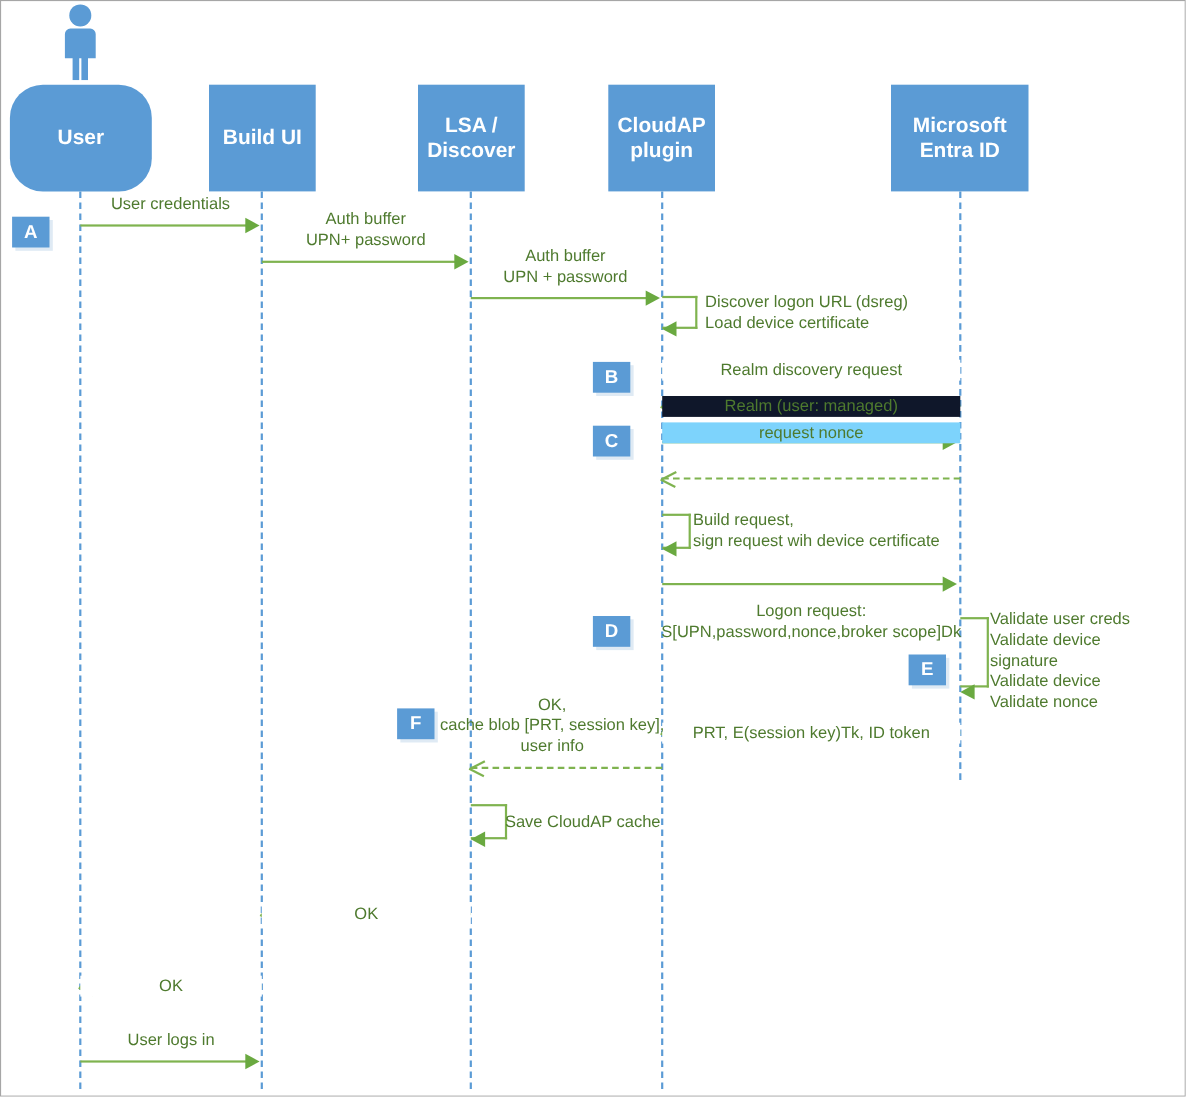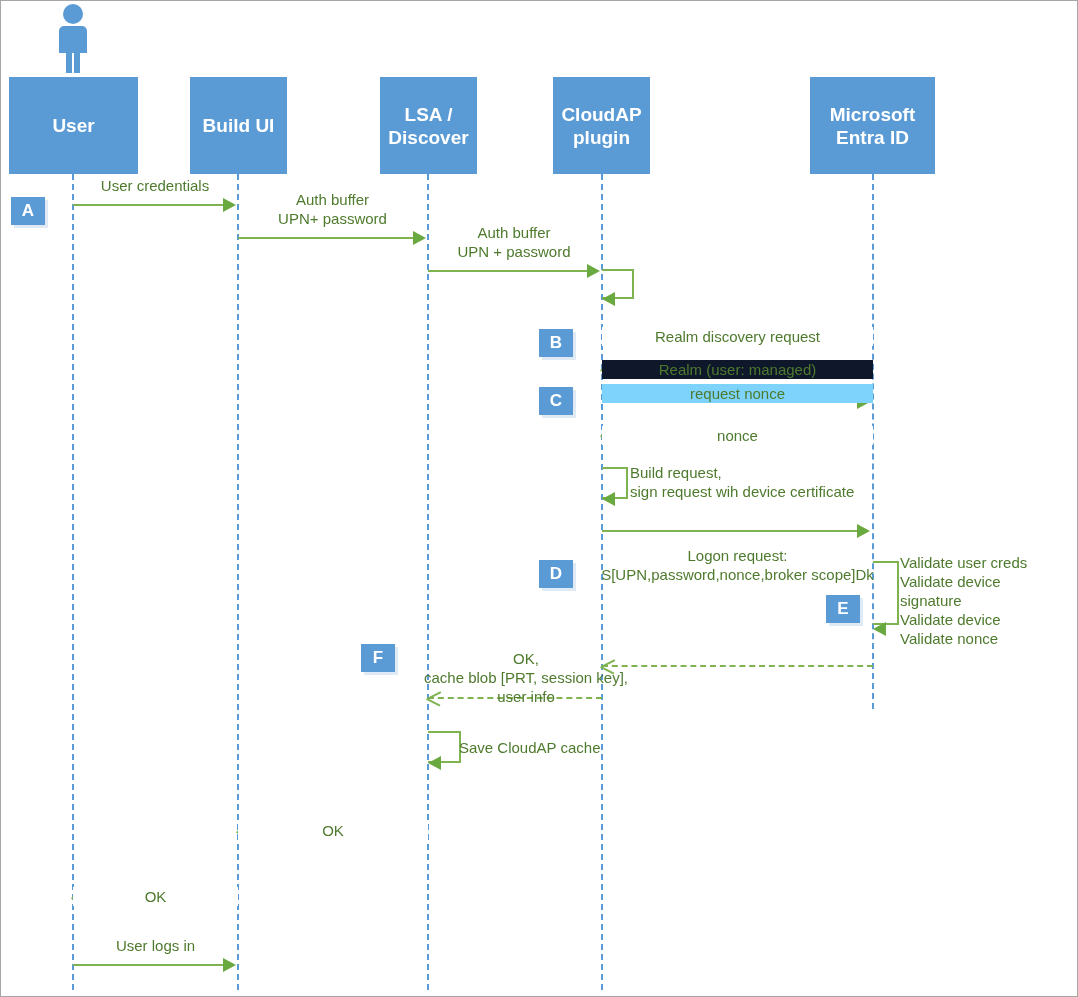--- a/index.html
+++ b/index.html
@@ -134,7 +134,7 @@
     </svg>
   </div>
 
-  <div class="actor-box" style="left:8px; top:76px; width:129px; height:97px;">User</div>
+  <div class="actor-box" style="left:8px; top:76px; width:129px; height:97px;border-radius:30px;">User</div>
 
   <div class="actor-box" style="left:189px; top:76px; width:97px; height:97px;">Build UI</div>
 

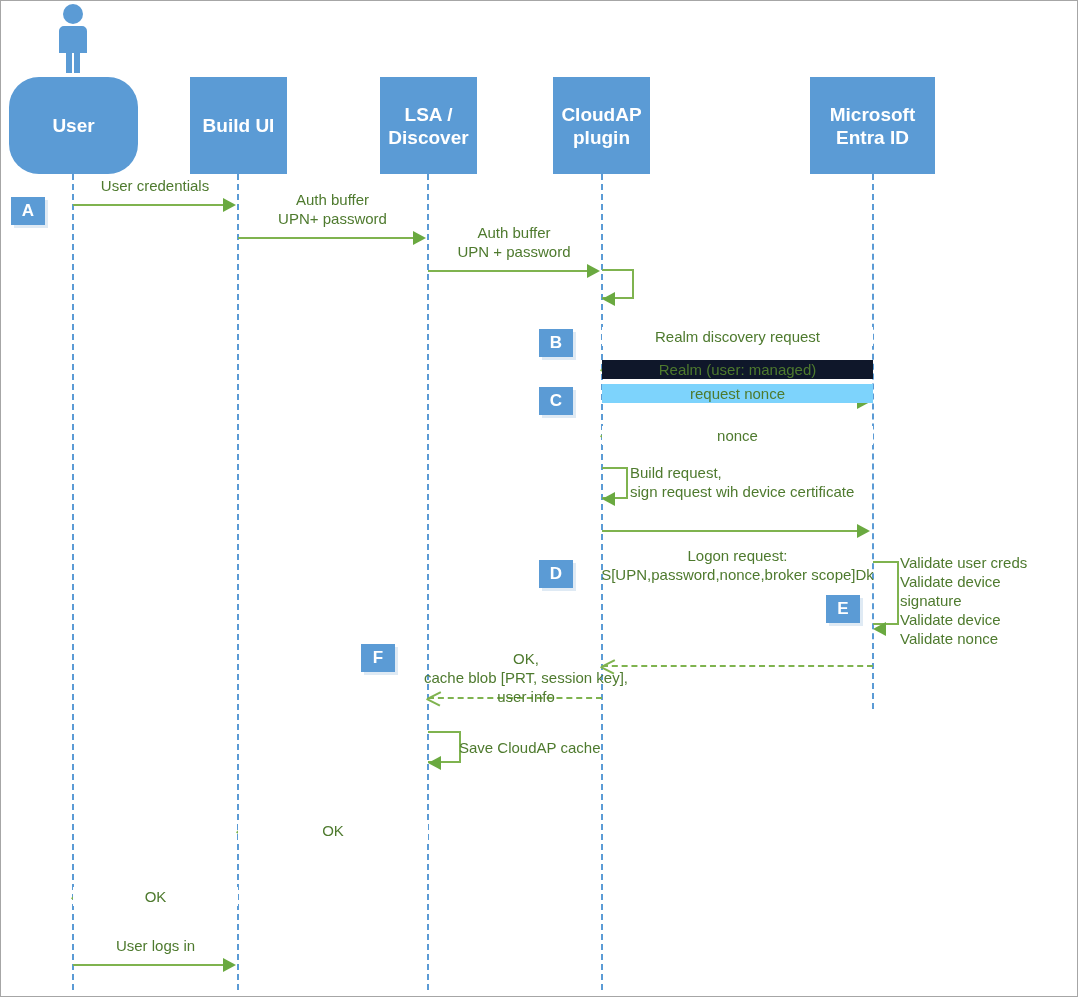--- a/index.html
+++ b/index.html
@@ -176,6 +176,8 @@
 
   <div class="selfcall" style="left:601px; top:268px; width:32px; height:30px;"></div>
   <div class="arrow-head left" style="left:601px; top:291px;"></div>
+  <div class="lbl left" style="left:640px; top:264px; width:280px;">Discover logon URL (dsreg)
+Load device certificate</div>
 
   <div class="msg-line" style="left:601px; top:334px; width:257px;"></div>
   <div class="arrow-head right" style="left:856px; top:328px;"></div>

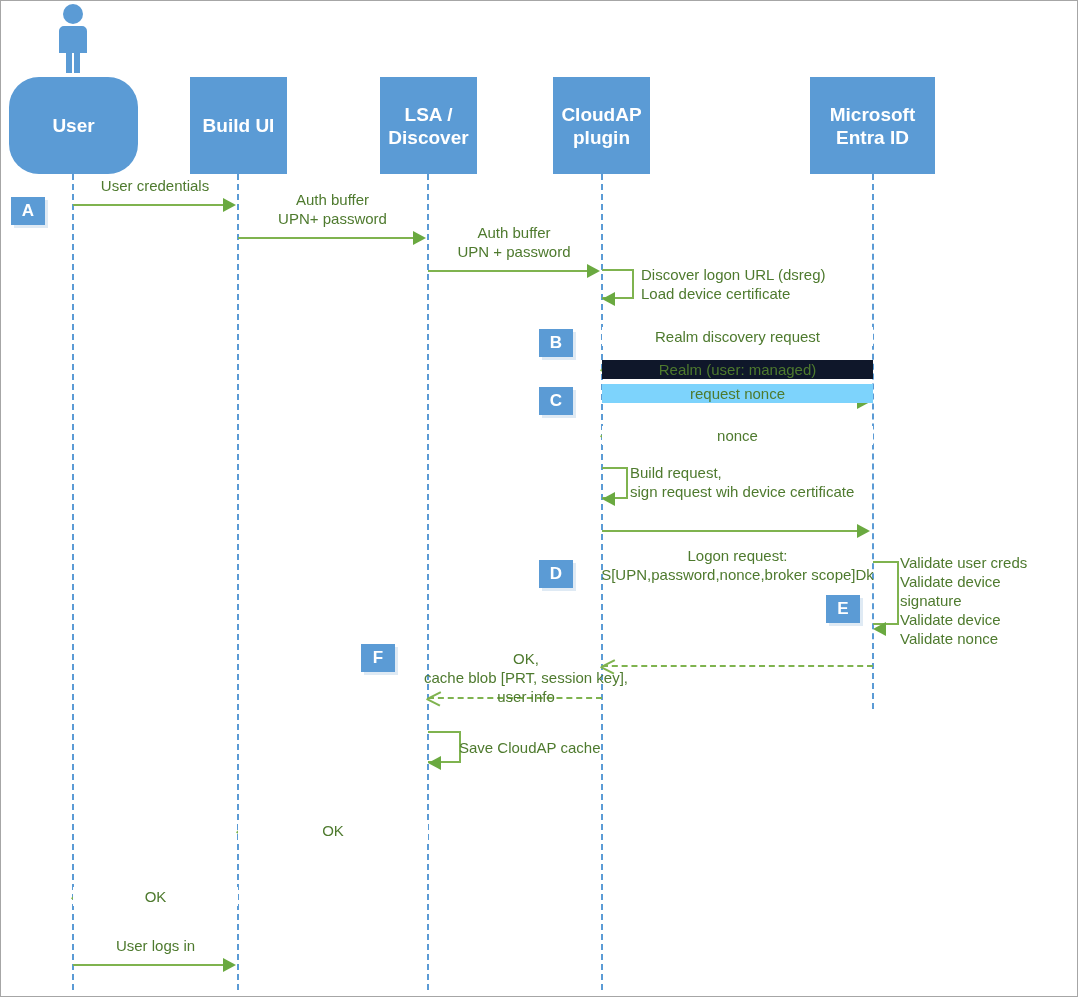--- a/index.html
+++ b/index.html
@@ -193,7 +193,6 @@
 
   <div class="msg-line dashed" style="left:601px; top:433px; width:271px;"></div>
   <div class="arrow-open-left" style="left:600px; top:426px;"></div>
-  <div class="lbl center" style="left:601px; top:425px; width:271px; background:#ffffff;">nonce</div>
 
   <div class="selfcall" style="left:601px; top:466px; width:26px; height:32px;"></div>
   <div class="arrow-head left" style="left:601px; top:491px;"></div>

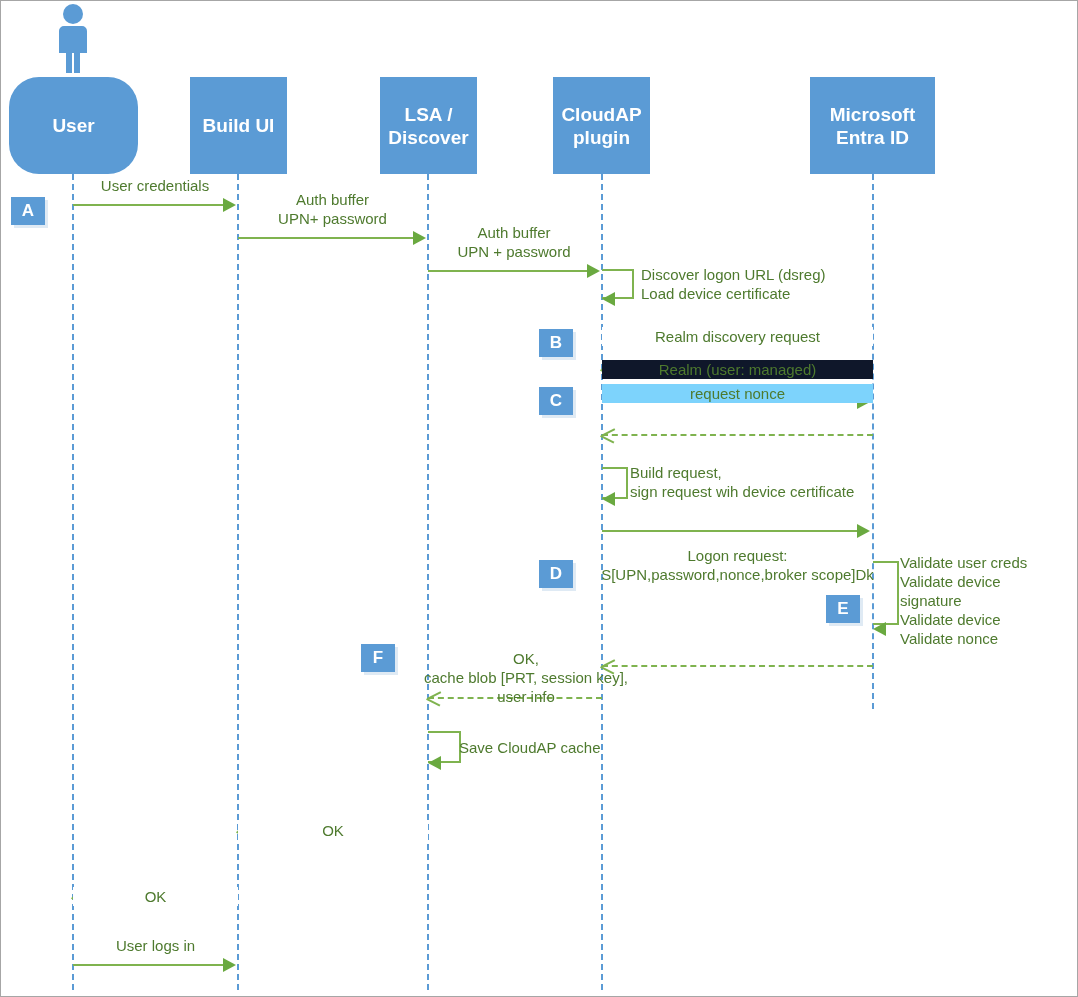--- a/index.html
+++ b/index.html
@@ -216,7 +216,7 @@
 
   <div class="msg-line dashed" style="left:427px; top:696px; width:174px;"></div>
   <div class="arrow-open-left" style="left:426px; top:689px;"></div>
-  <div class="lbl center" style="left:398px; top:648px; width:206px;padding-left:24px;">OK,
+  <div class="lbl center" style="left:398px; top:630px; width:206px;">OK,
 cache blob [PRT, session key],
 user info</div>
 

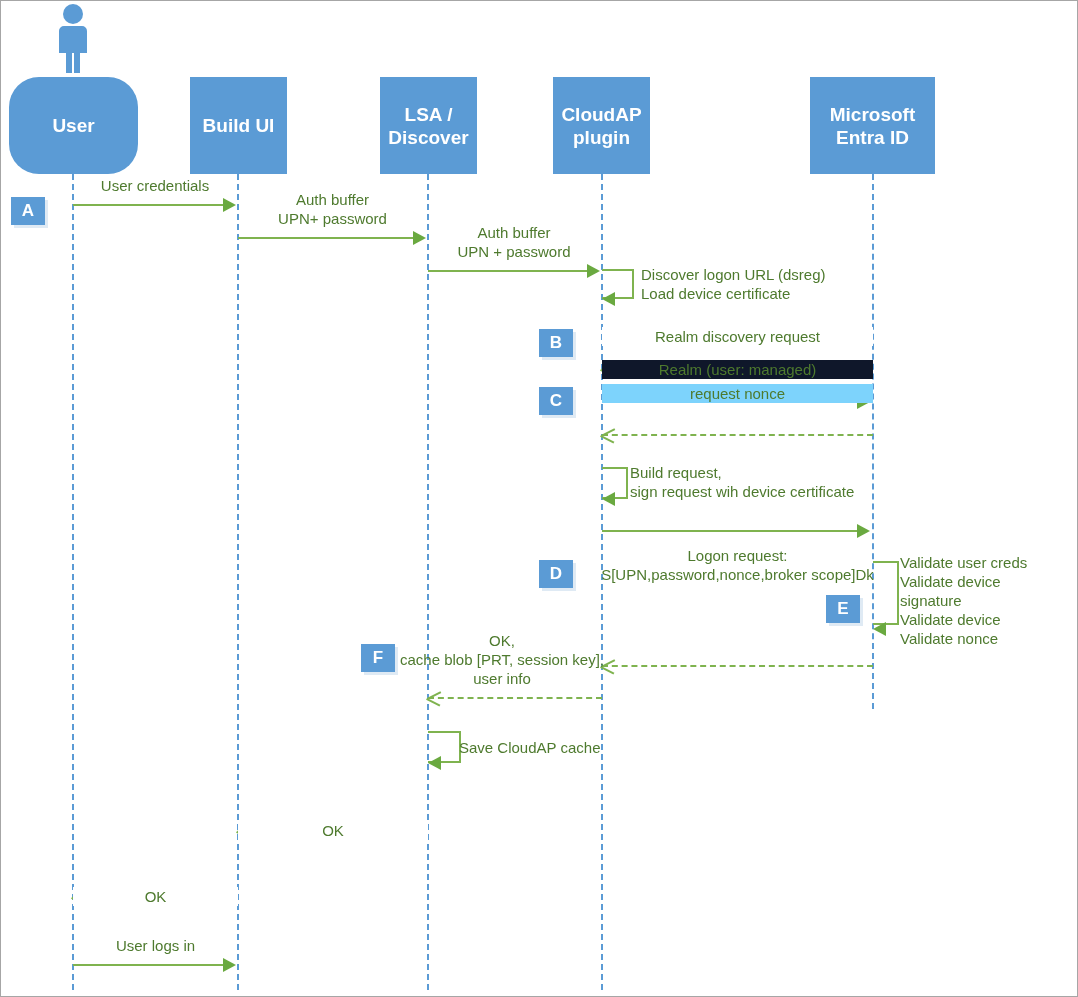--- a/index.html
+++ b/index.html
@@ -213,6 +213,7 @@
 
   <div class="msg-line dashed" style="left:601px; top:664px; width:271px;"></div>
   <div class="arrow-open-left" style="left:600px; top:657px;"></div>
+  <div class="lbl center" style="left:601px; top:656px; width:271px; background:#ffffff;">PRT, E(session key)Tk, ID token</div>
 
   <div class="msg-line dashed" style="left:427px; top:696px; width:174px;"></div>
   <div class="arrow-open-left" style="left:426px; top:689px;"></div>

